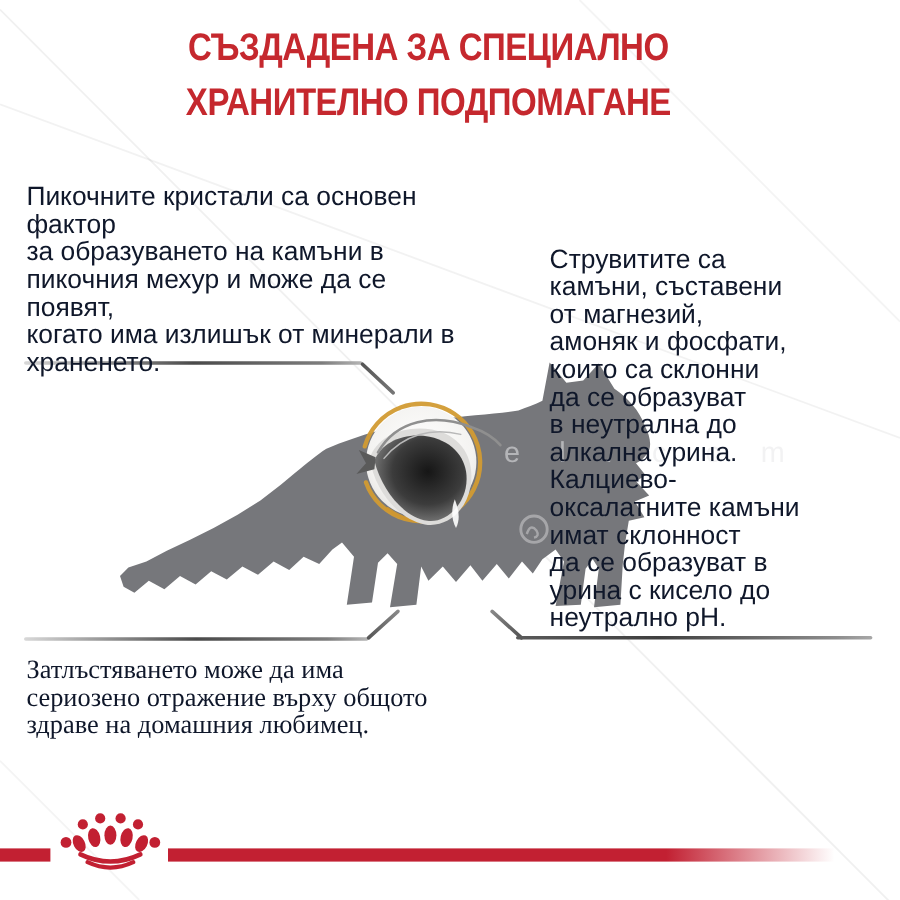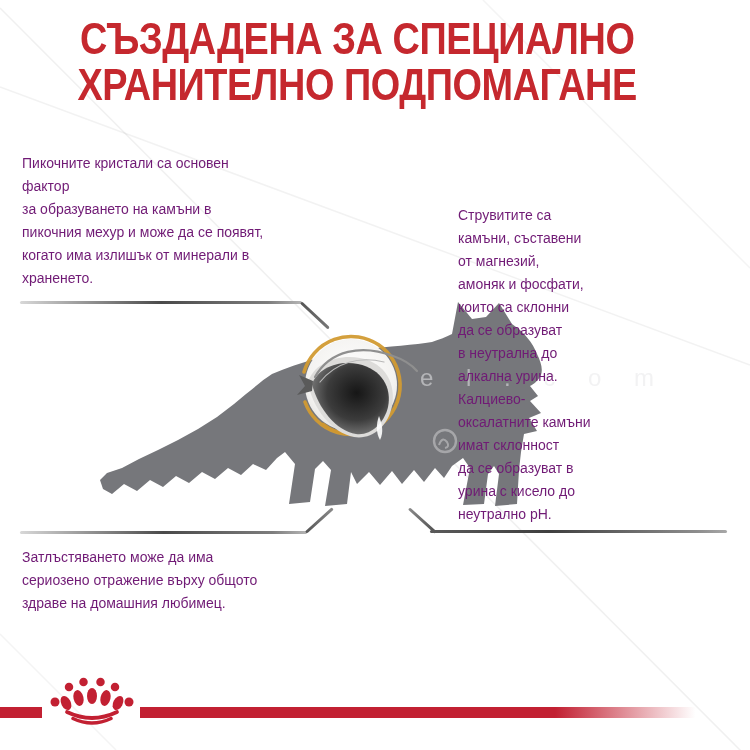--- a/index.html
+++ b/index.html
@@ -11,7 +11,7 @@
   
   .title{
     position:absolute;left:0;top:16px;width:714px;text-align:center;
-    color:#c5282e;font-weight:bold;font-size:44px;line-height:46px;
+    color:#c5282e;font-weight:bold;font-size:32px;line-height:46px;
     letter-spacing:-0.5px;
   }
   .title .tline{display:inline-block;transform:scaleX(0.86);transform-origin:center;white-space:nowrap;}

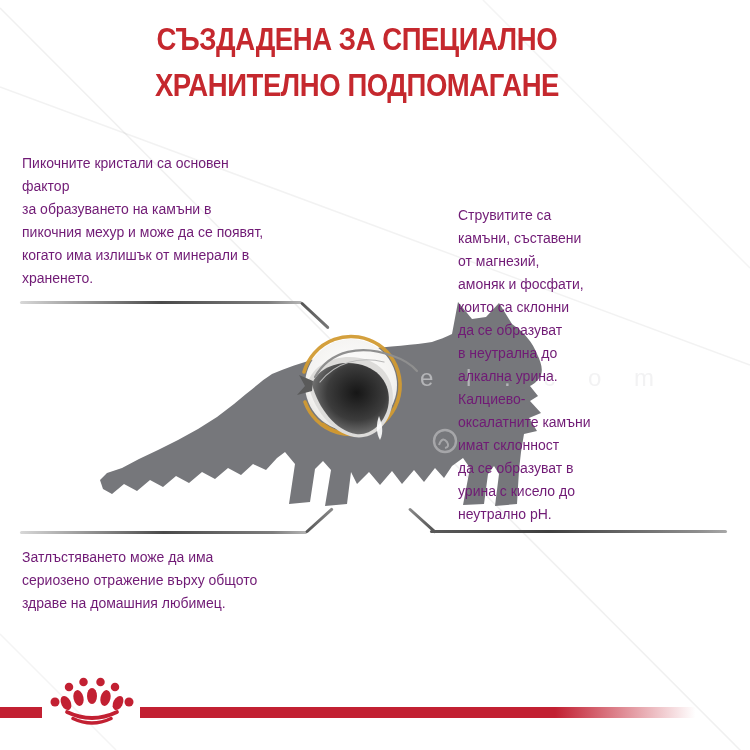--- a/index.html
+++ b/index.html
@@ -17,7 +17,7 @@
   .title .tline{display:inline-block;transform:scaleX(0.86);transform-origin:center;white-space:nowrap;}
   
   .para{
-    position:absolute;color:#701a75;font-size:14px;line-height:23px;
+    position:absolute;color:#0f172a;font-size:22px;line-height:23px;
     white-space:pre-line;letter-spacing:0px;
   }
   .para.left-top{left:22px;top:152px;width:360px;text-align:left;}

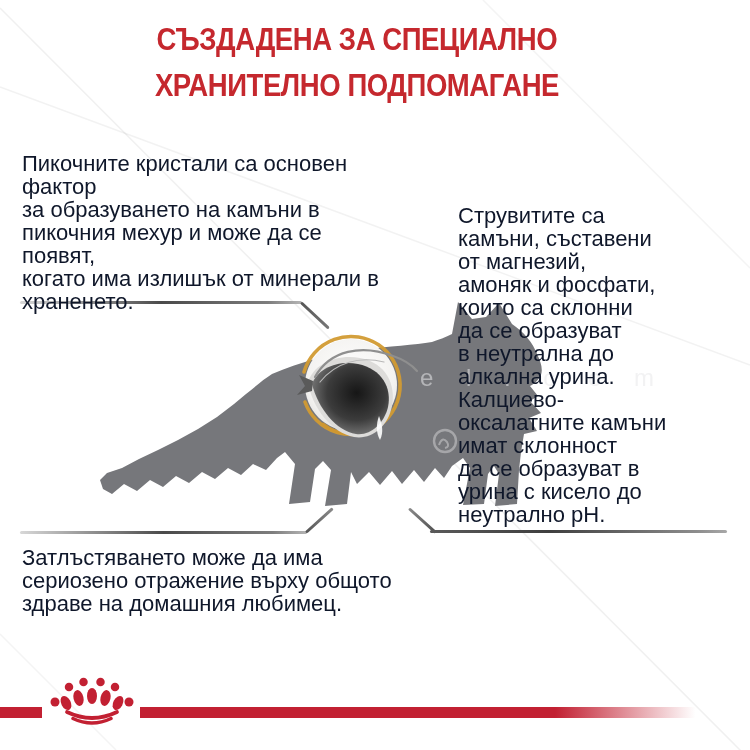--- a/index.html
+++ b/index.html
@@ -22,7 +22,7 @@
   }
   .para.left-top{left:22px;top:152px;width:360px;text-align:left;}
   .para.right{right:22px;top:204px;width:270px;text-align:left;}
-  .para.left-bottom{left:22px;top:546px;width:370px;text-align:left;}
+  .para.left-bottom{left:22px;top:546px;width:370px;text-align:left;font-family:Liberation Serif, serif;}
   
   .lead{position:absolute;height:3px;border-radius:2px;}
   .lead.h1{left:20px;top:301px;width:282px;

